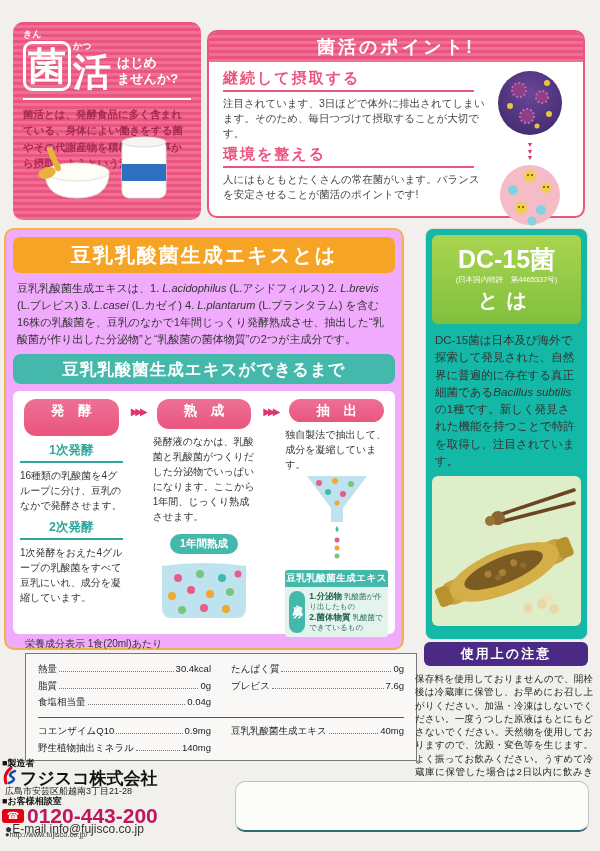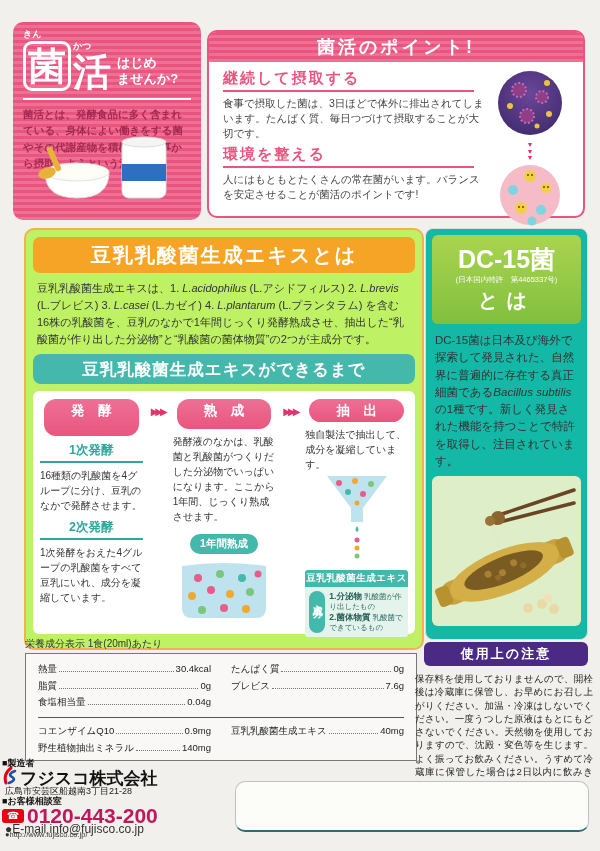--- a/index.html
+++ b/index.html
@@ -160,7 +160,7 @@
     <div class="points-content">
       <div class="points-left">
         <div class="point-heading">継続して摂取する</div>
-        <div class="point-body">食事で摂取した菌は、3日ほどで体外に排出されてしまいます。たんぱく質、毎日つづけて摂取することが大切です。</div>
+        <div class="point-body">注目されています、3日ほどで体外に排出されてしまいます。そのため、毎日つづけて摂取することが大切です。</div>
         <div class="point-heading">環境を整える</div>
         <div class="point-body">人にはもともとたくさんの常在菌がいます。バランスを安定させることが菌活のポイントです!</div>
       </div>

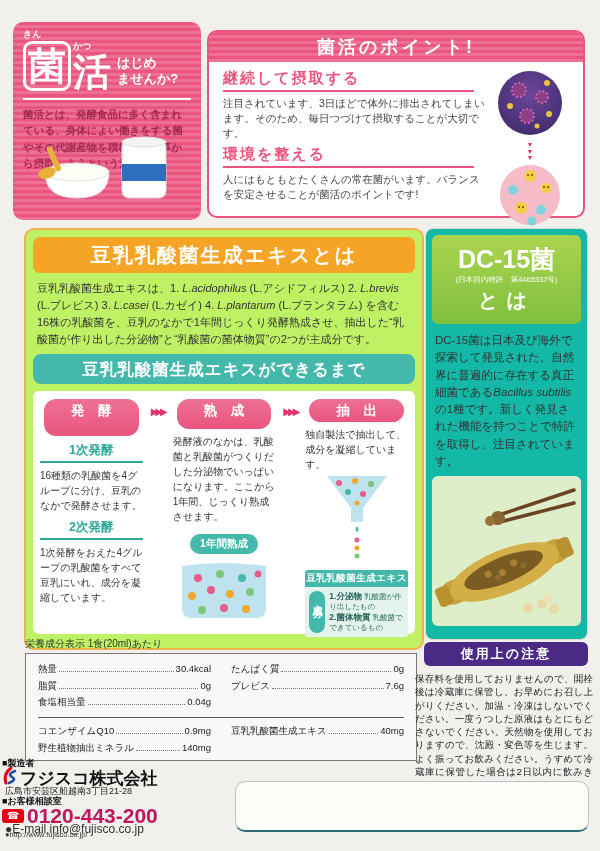--- a/index.html
+++ b/index.html
@@ -48,7 +48,7 @@
 
   
   .extract-card{
-    left:24px;top:228px;width:400px;height:422px;background:#bef264;
+    left:4px;top:228px;width:400px;height:422px;background:#f0abfc;
     border:2px solid #f3b14e;border-radius:10px;box-sizing:border-box;padding:7px;
   }
   .extract-banner{background:#f6a425;border-radius:7px;color:#fff;font-weight:bold;

